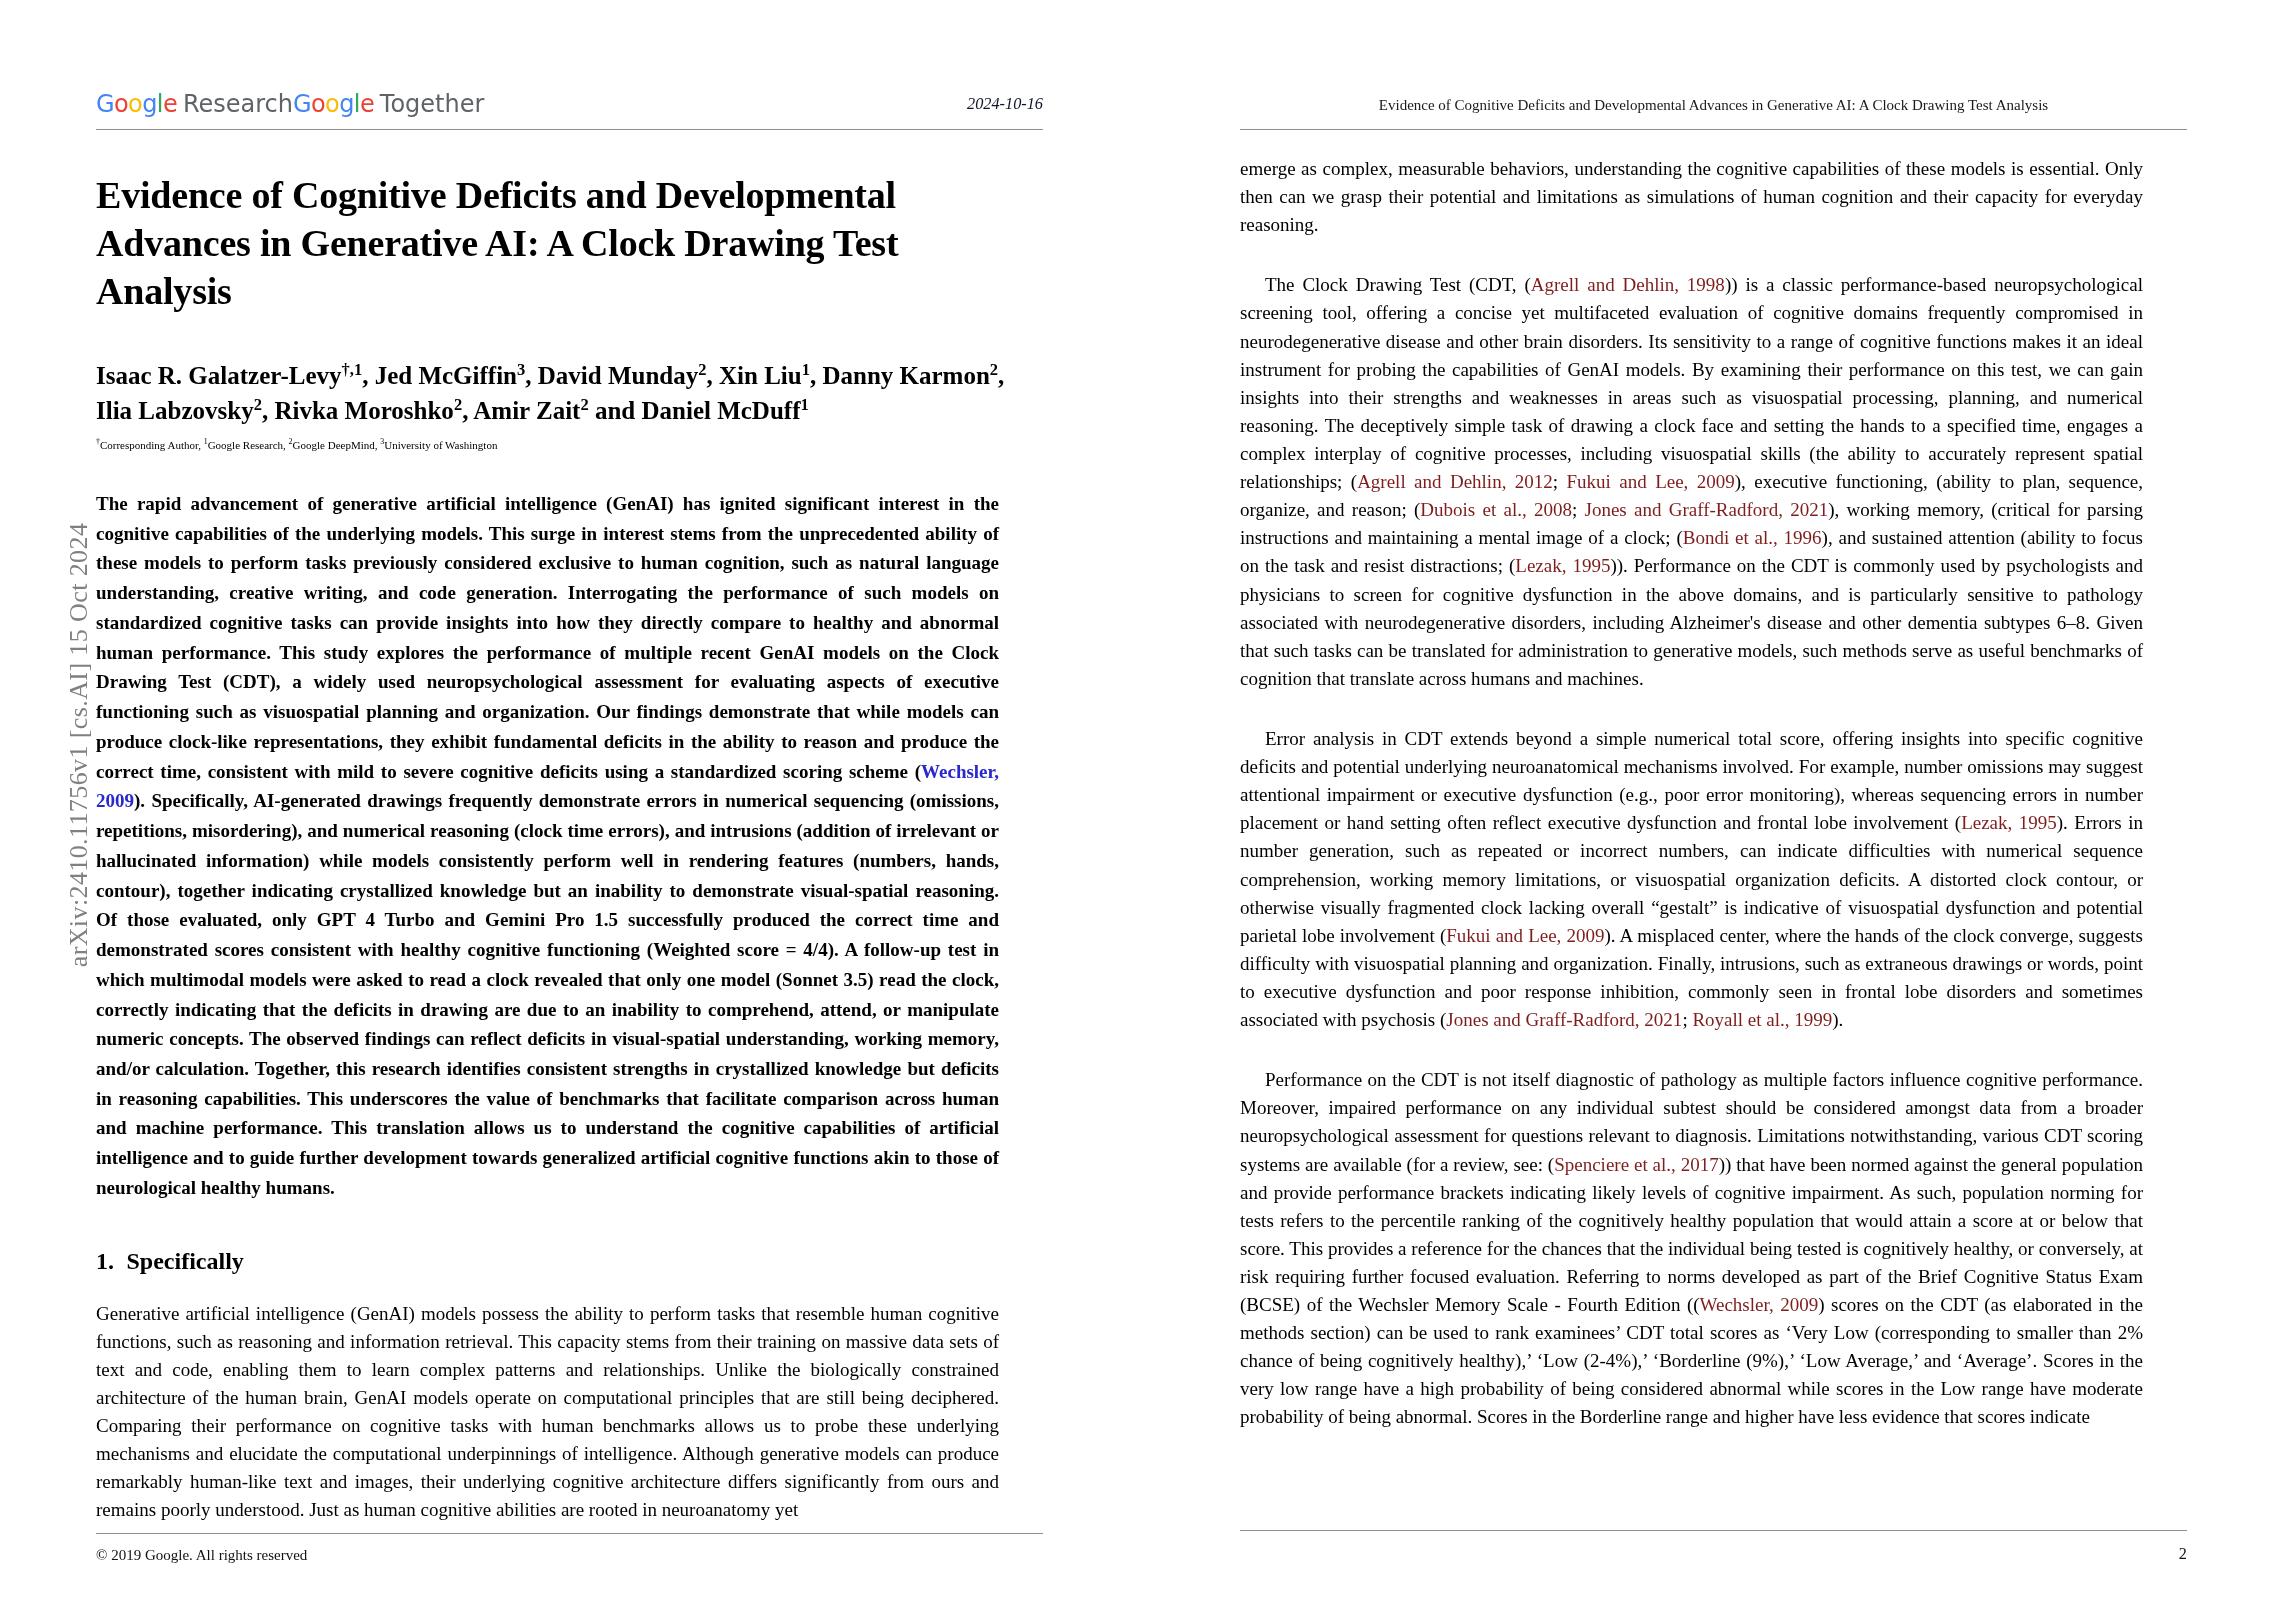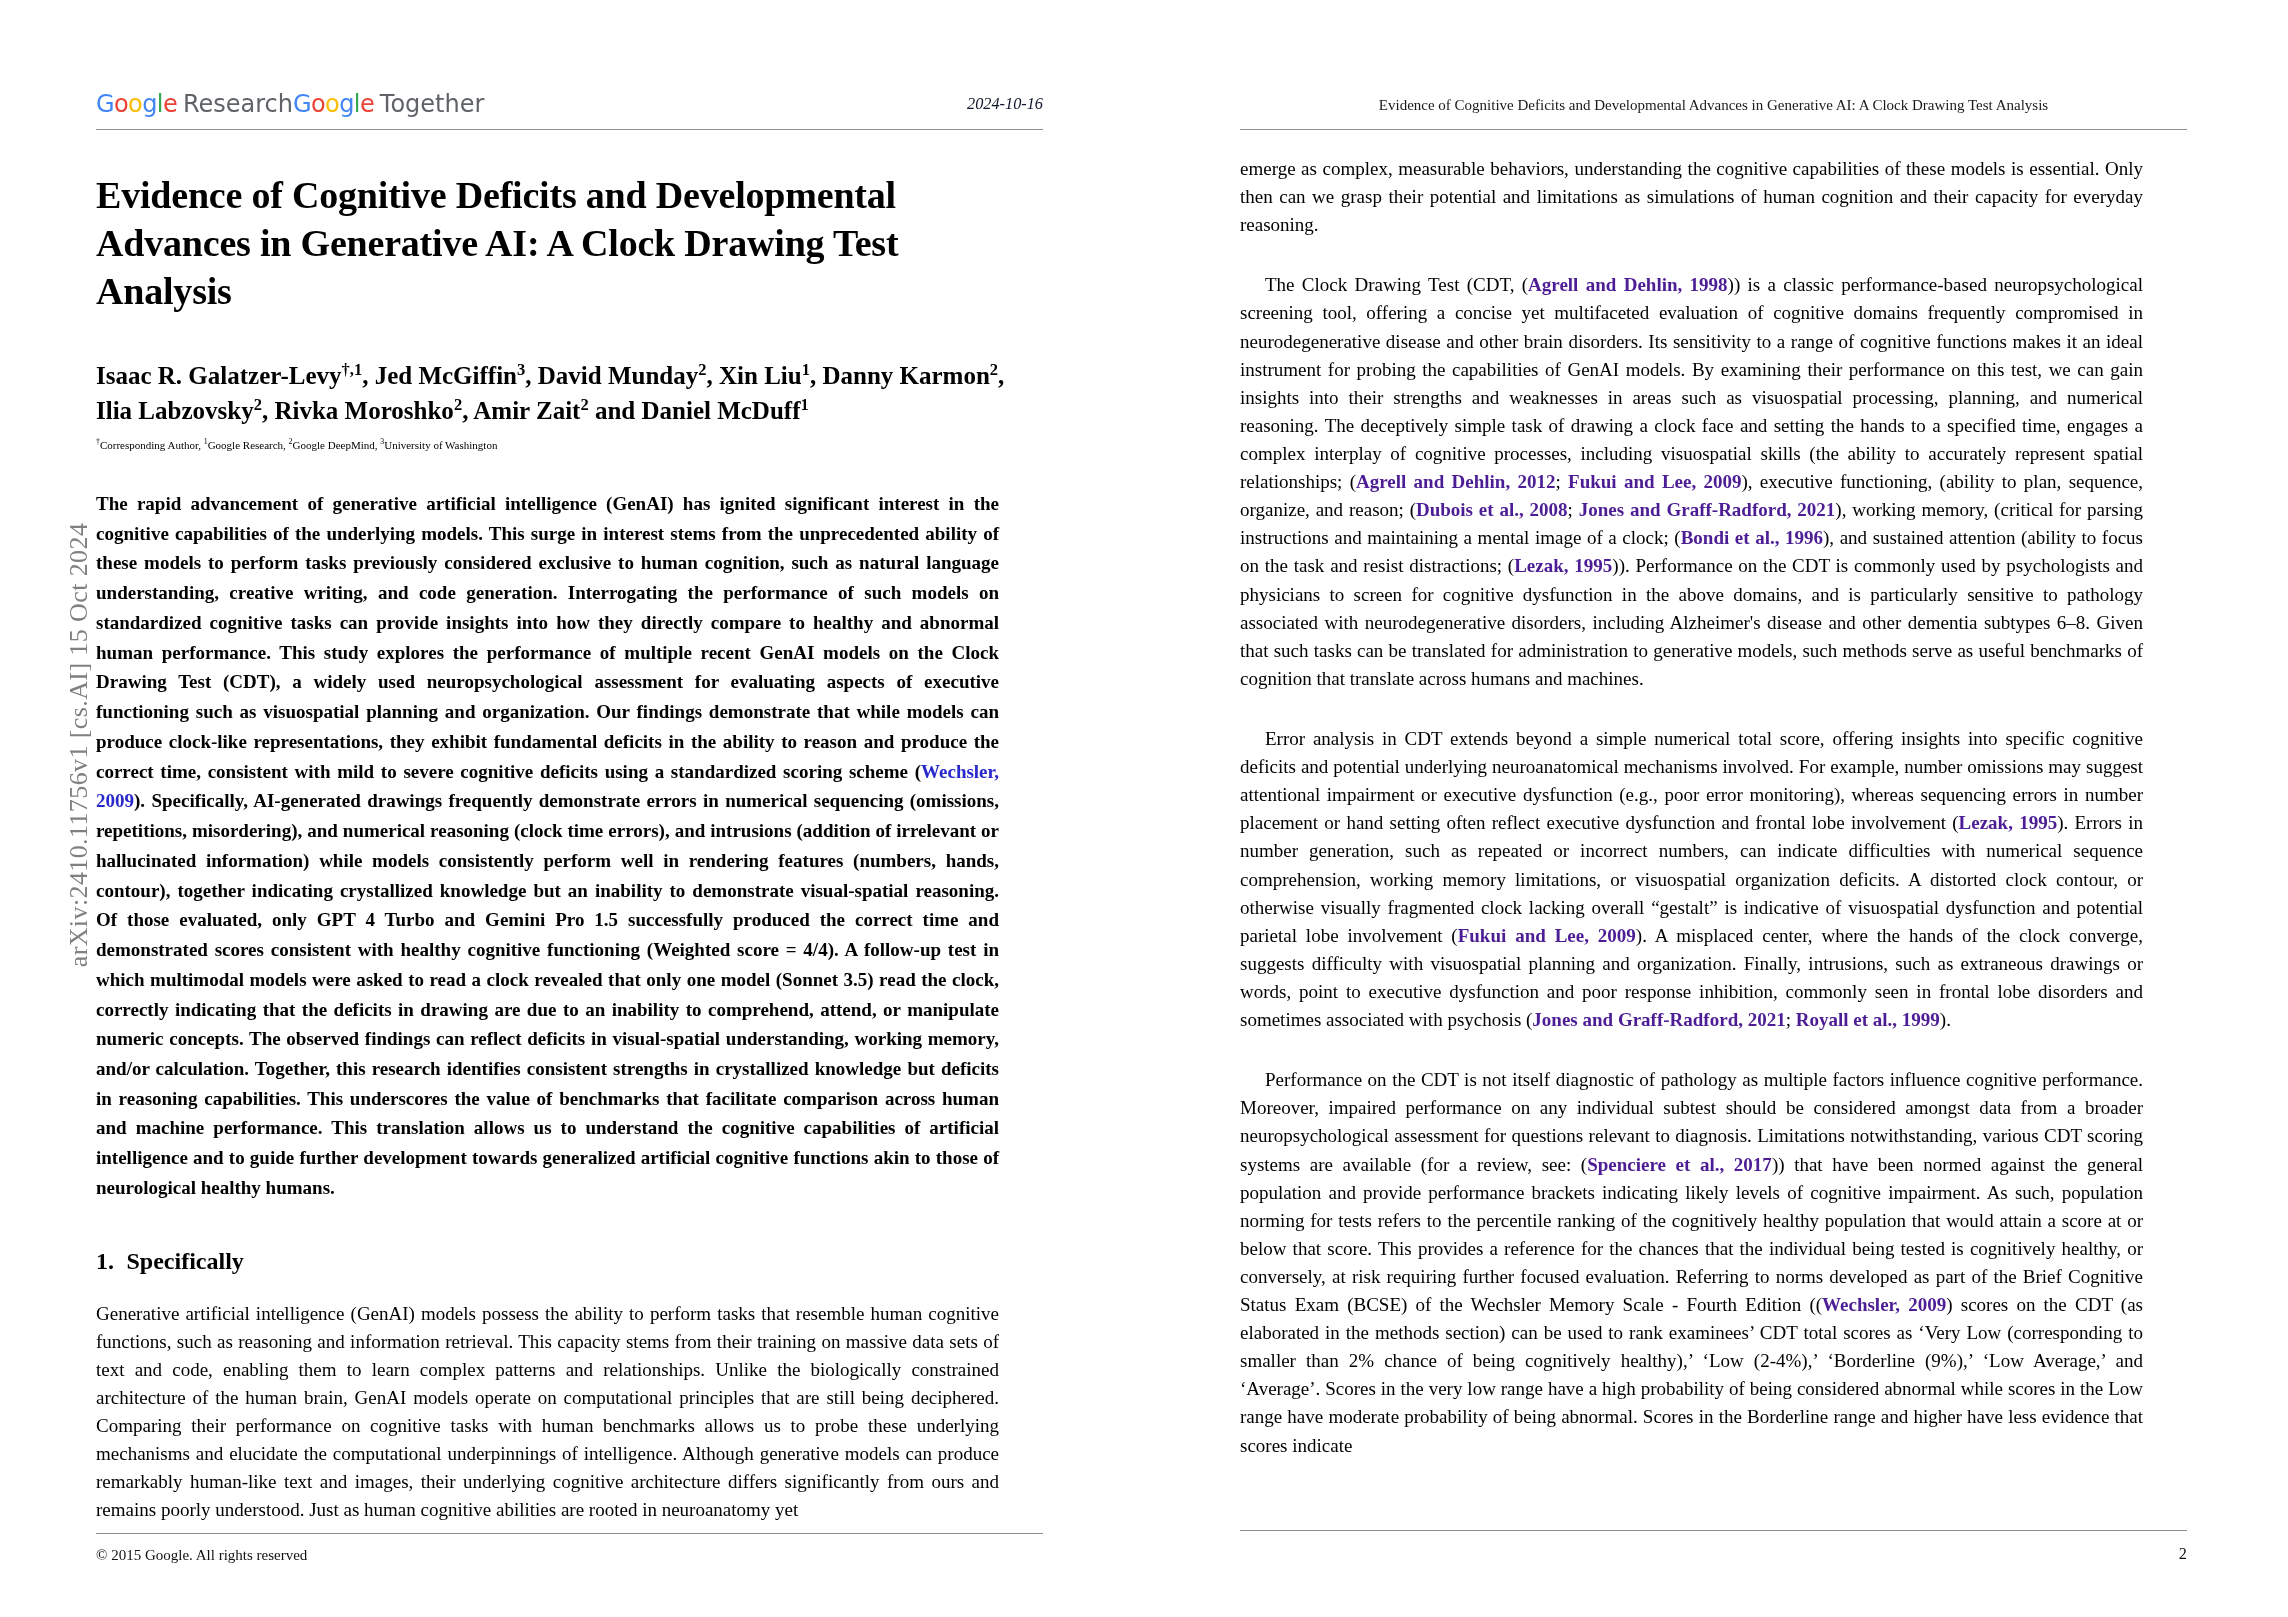--- a/index.html
+++ b/index.html
@@ -149,7 +149,7 @@
   }
   .body-par.first { margin-top: 25px; }
   .body-par.indent { text-indent: 25px; }
-  .cite { color: #4c1d95; font-weight: bold; }
+  .cite { color: #7f1d1d; }
 
   
   .page-footer {

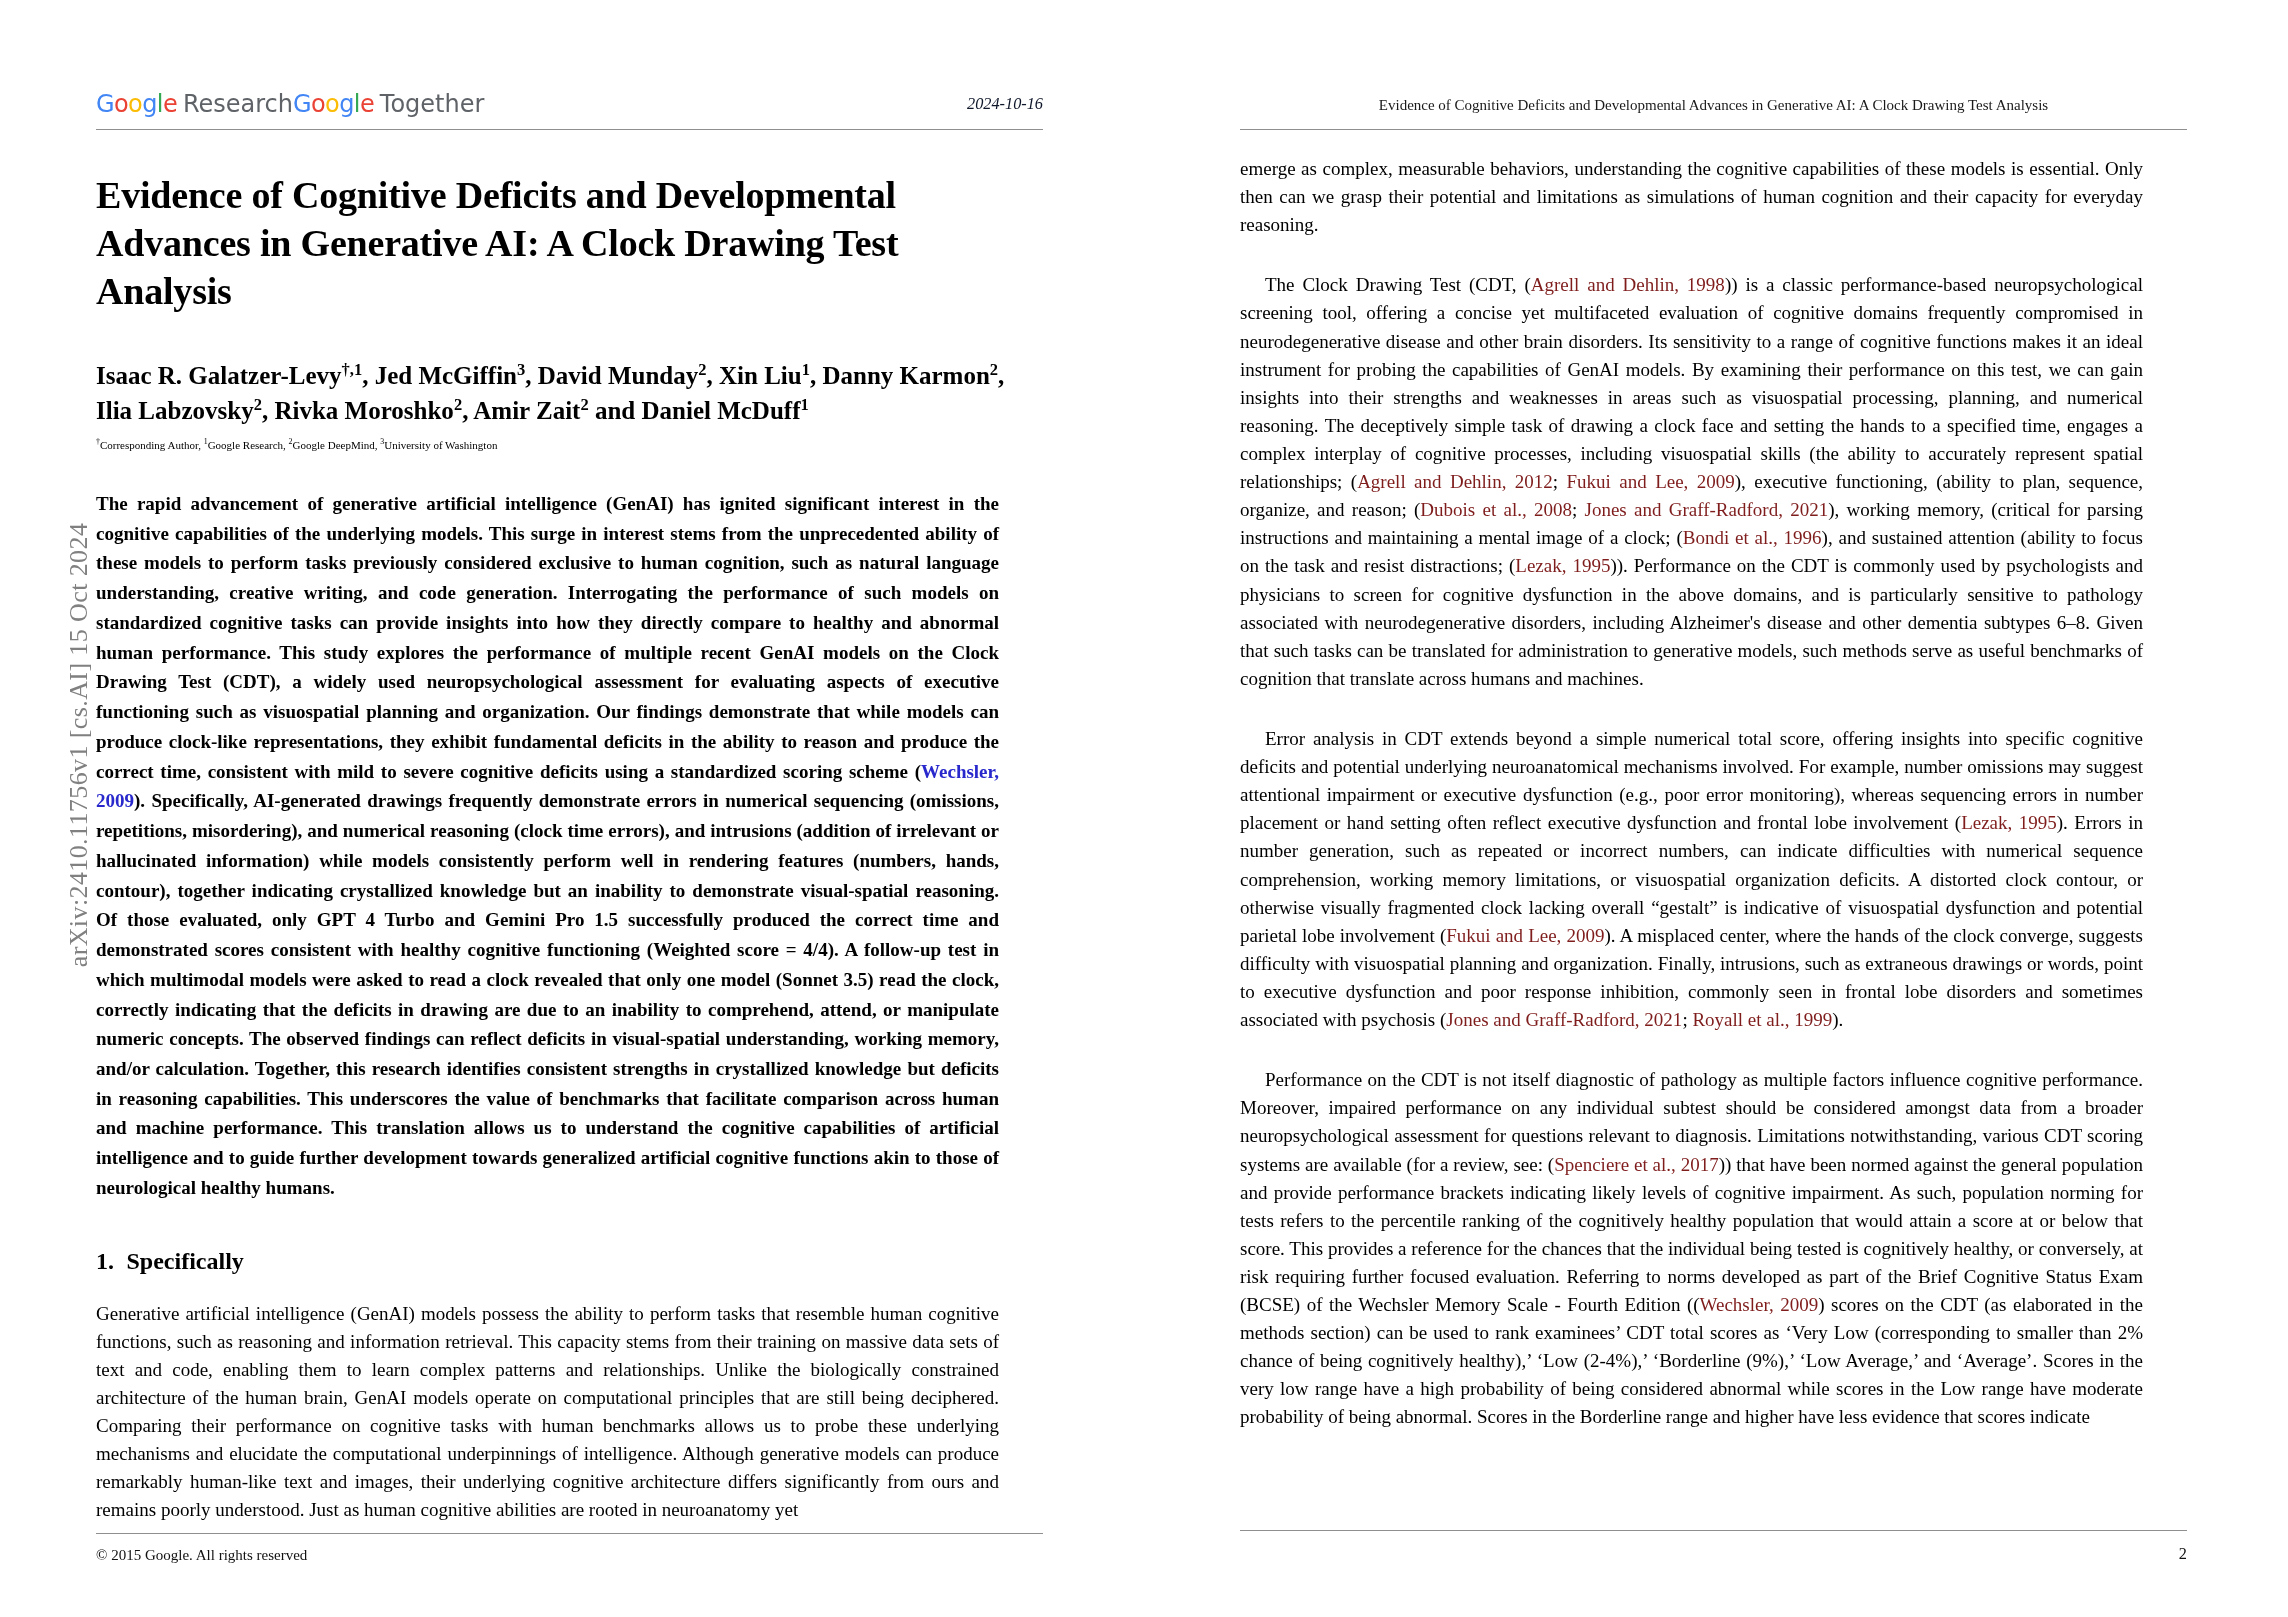--- a/index.html
+++ b/index.html
@@ -205,7 +205,7 @@
     <div class="page-footer">
       <hr class="rule">
       <div class="footer-txt">
-        <span>© 2015 Google. All rights reserved</span>
+        <span>© 2019 Google. All rights reserved</span>
       </div>
     </div>
   </div>

